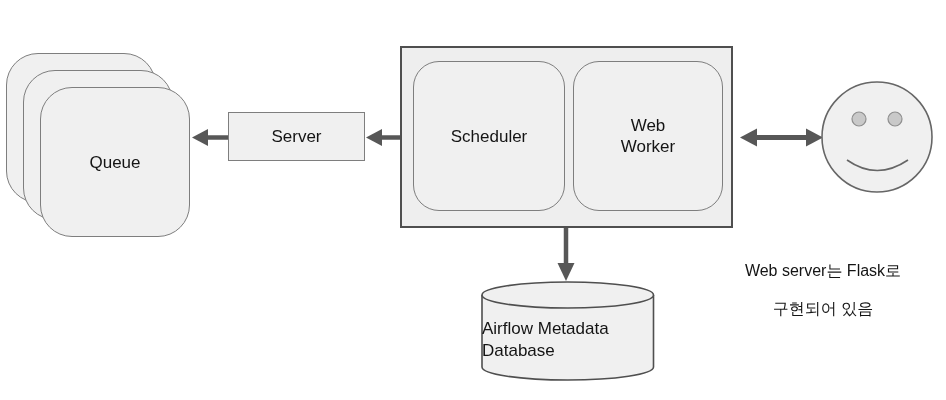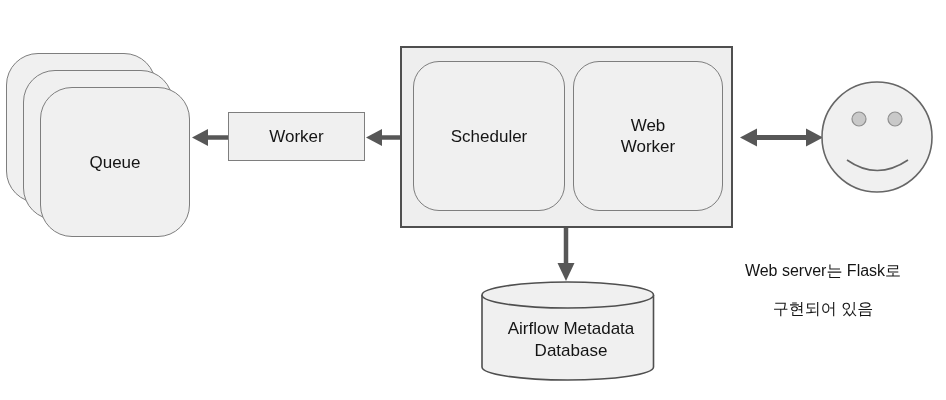--- a/index.html
+++ b/index.html
@@ -110,7 +110,7 @@
   </div>
 
   <div class="queue-box">
-    <span class="lbl">Worker</span>
+    <span class="lbl">Server</span>
   </div>
 
   <div class="container-box">

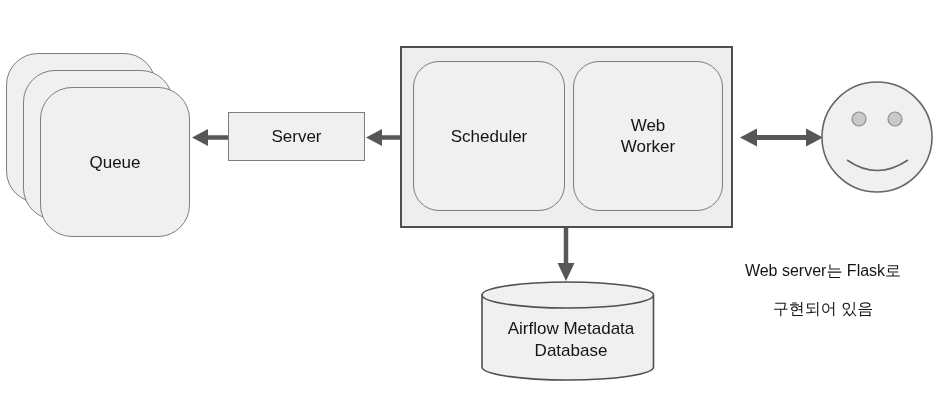--- a/index.html
+++ b/index.html
@@ -54,7 +54,7 @@
 
   .lbl{font-size:17px;line-height:21px;}
   .db-label{
-    position:absolute;left:482px;top:318px;width:178px;text-align:center;
+    position:absolute;left:482px;top:318px;width:178px;text-align:left;
     font-size:17px;line-height:22px;white-space:pre-line;
   }
   .note{

